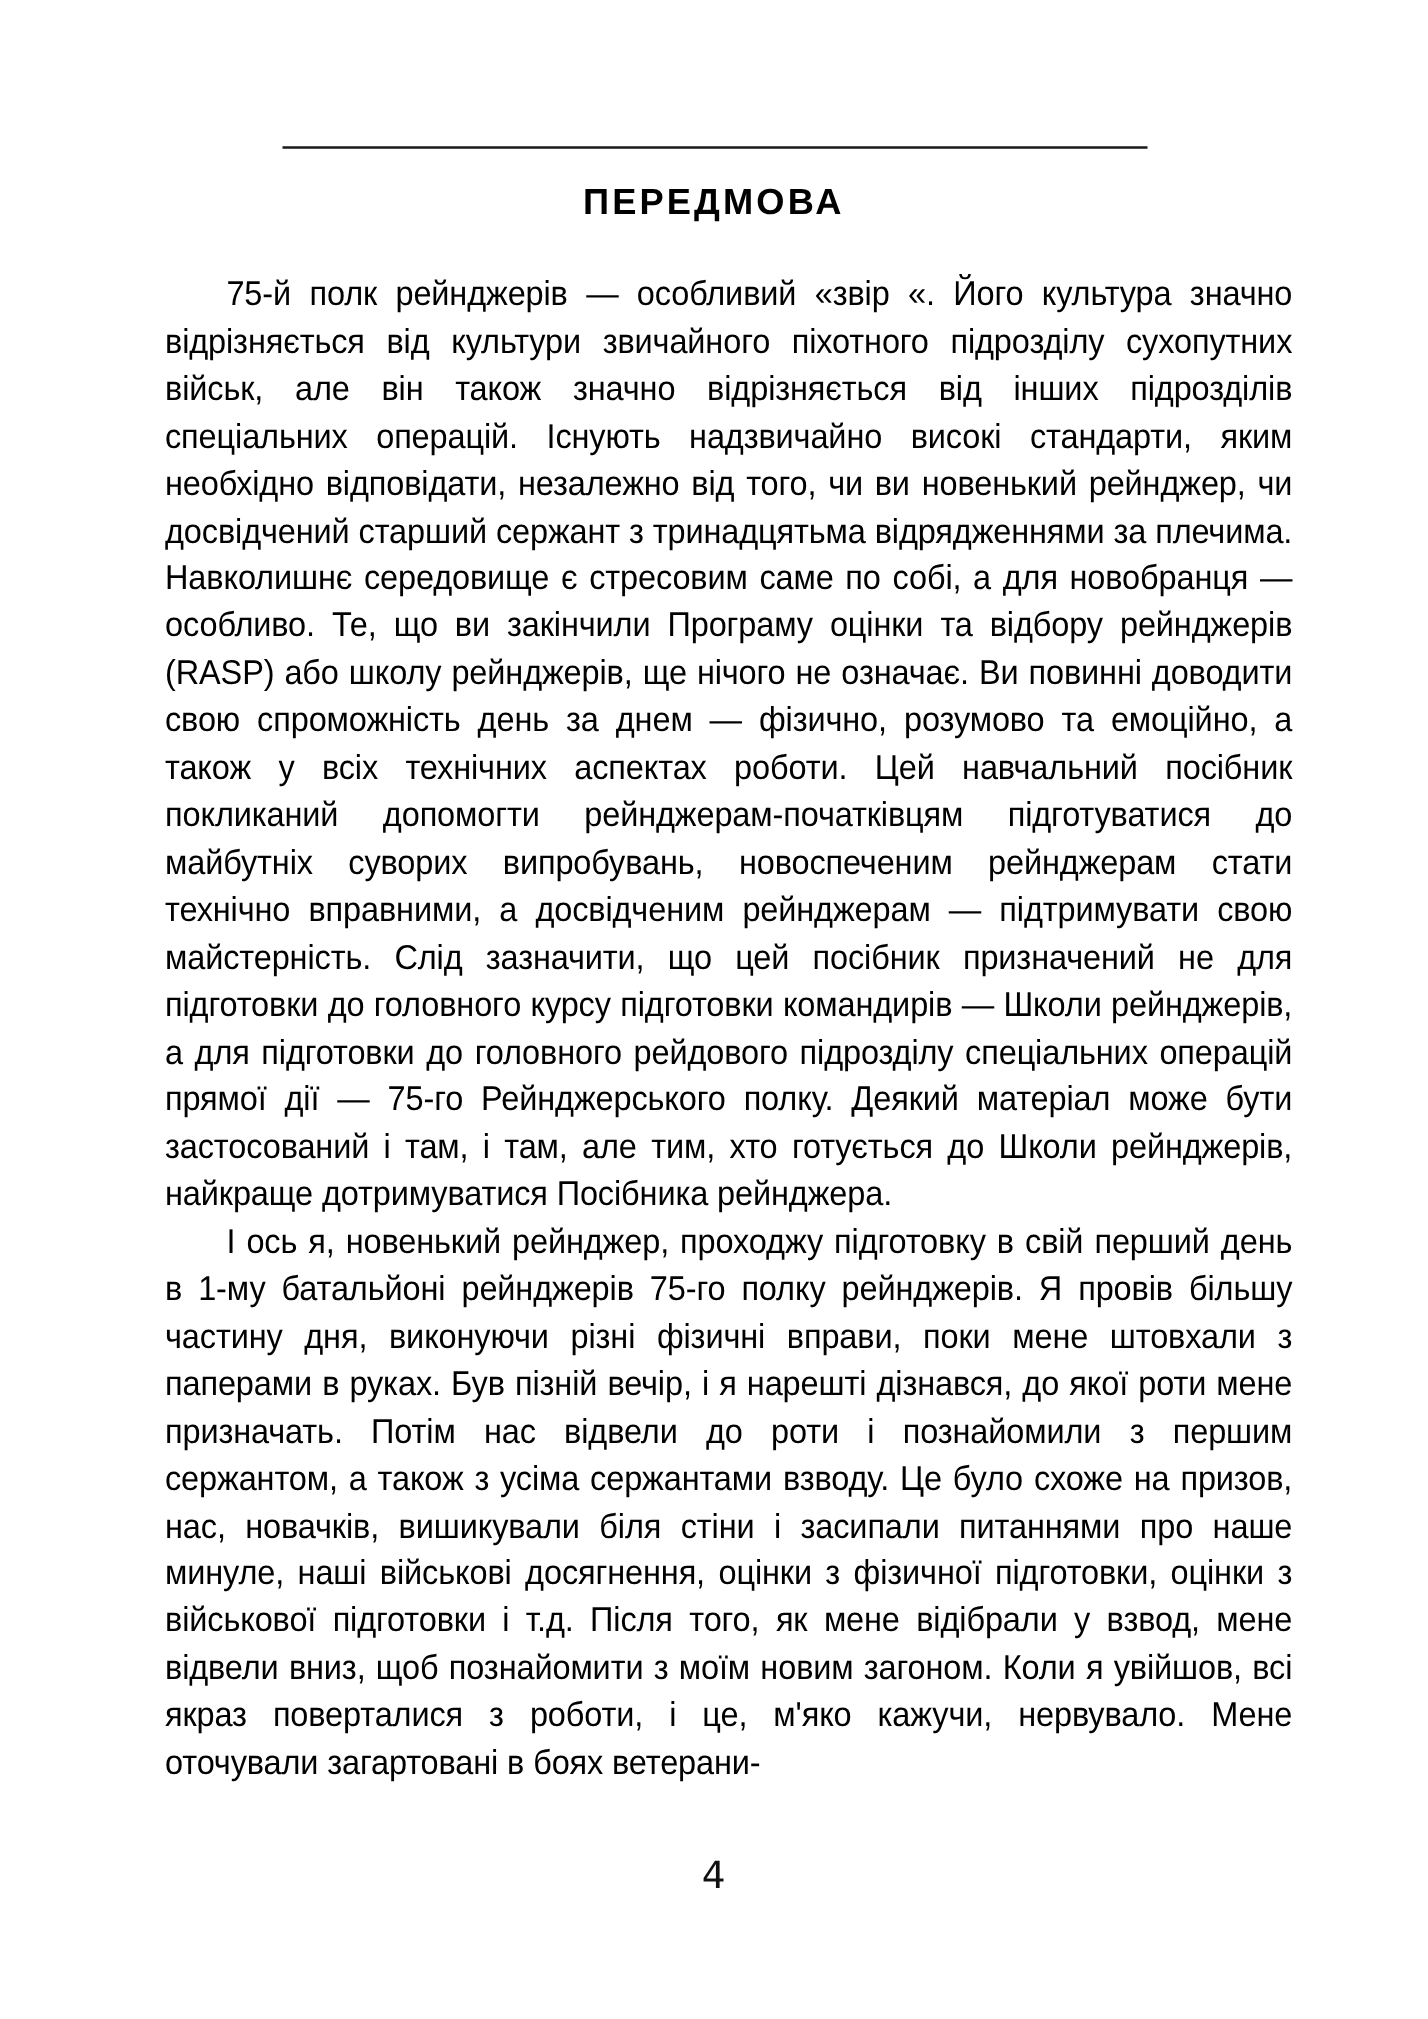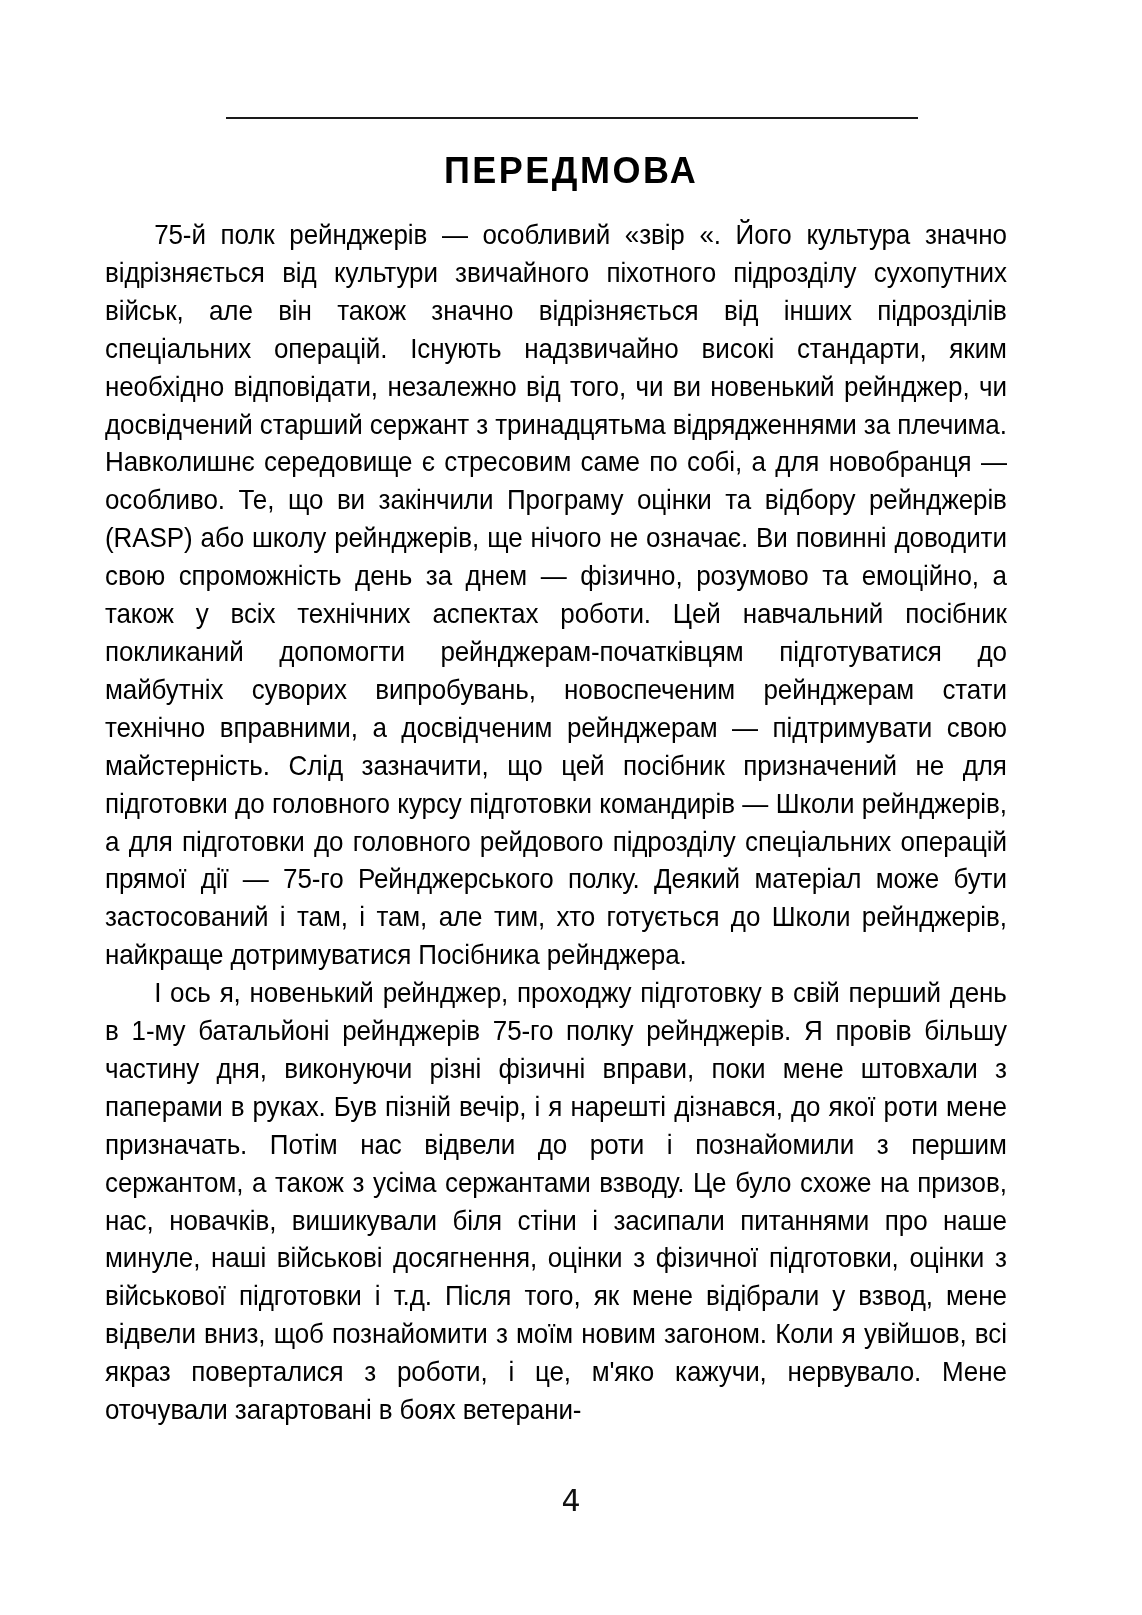--- a/index.html
+++ b/index.html
@@ -38,7 +38,7 @@
     right: 0;
     top: 126px;
     text-align: center;
-    font-size: 36px;
+    font-size: 29px;
     font-weight: bold;
     letter-spacing: 2.5px;
     line-height: 1.18;

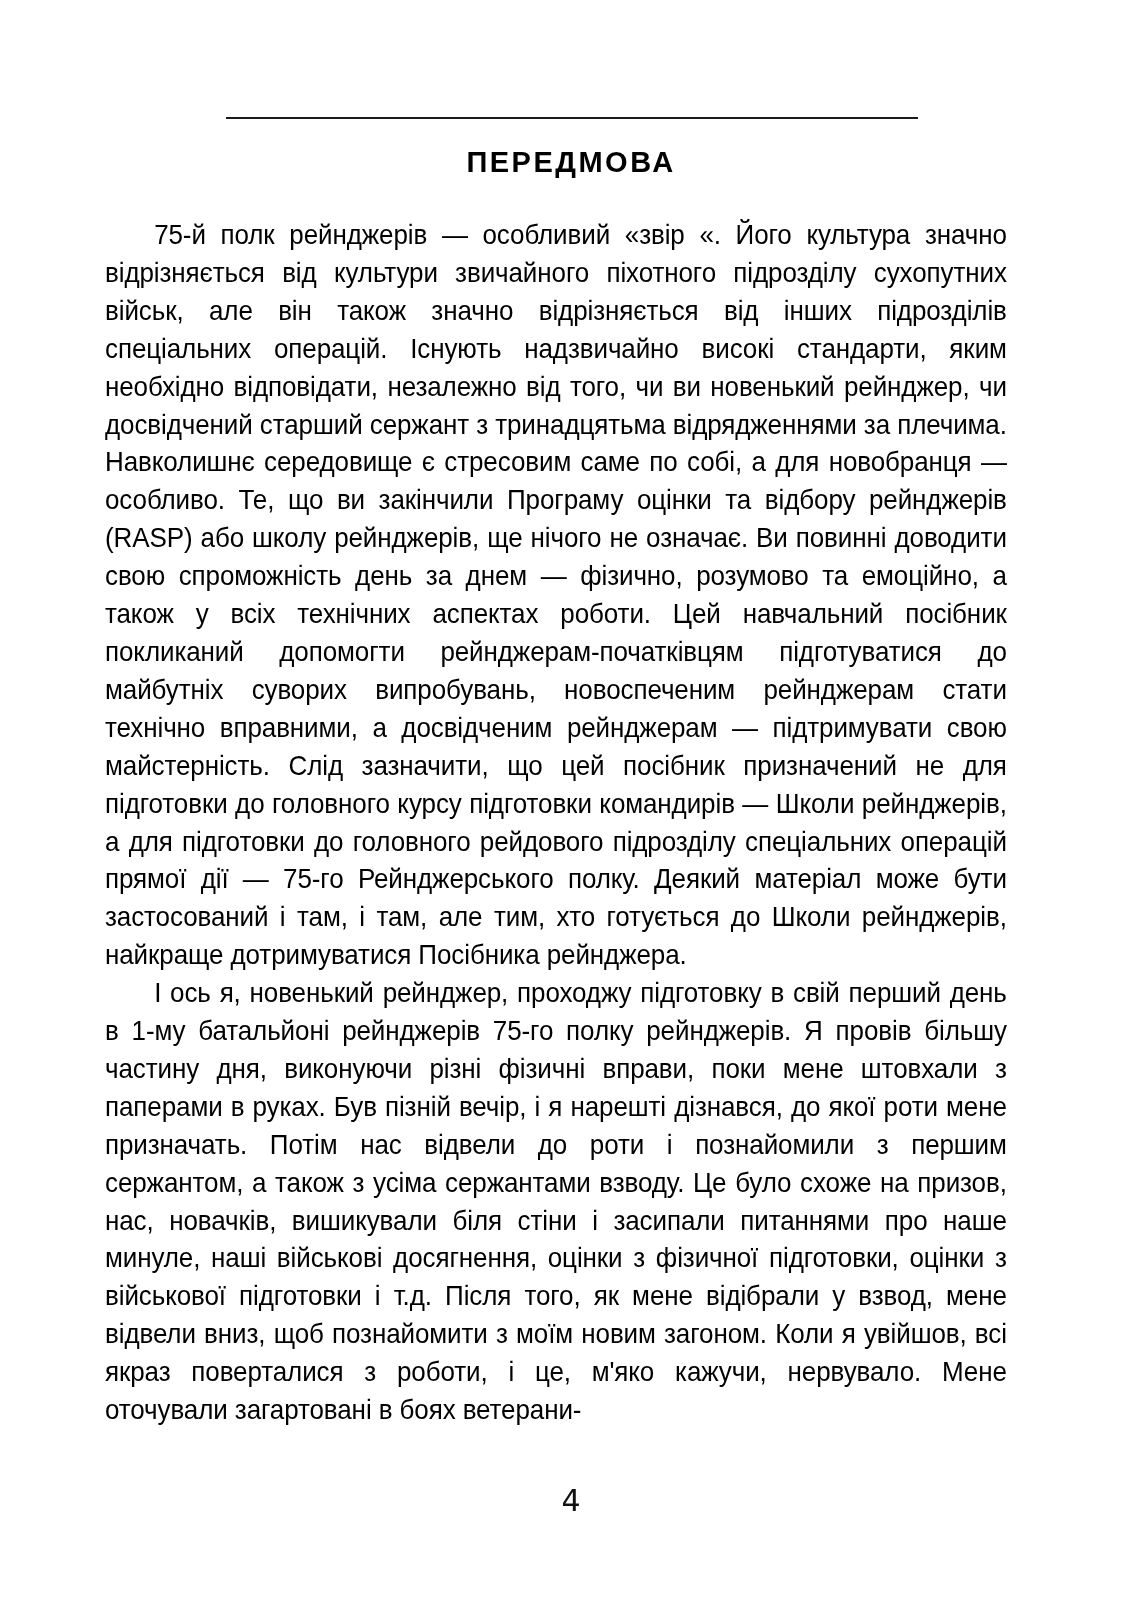--- a/index.html
+++ b/index.html
@@ -49,7 +49,7 @@
   
   .body-col {
     position: absolute;
-    left: 105px;
+    left: 132px;
     top: 216px;
     width: 902px;
   }

